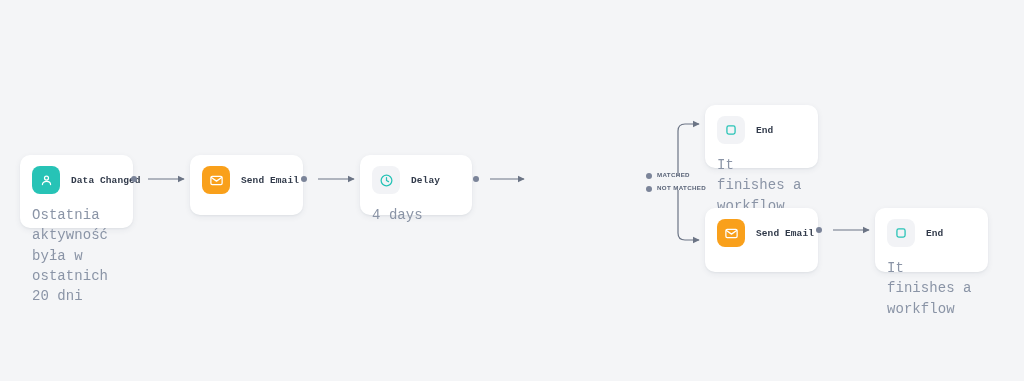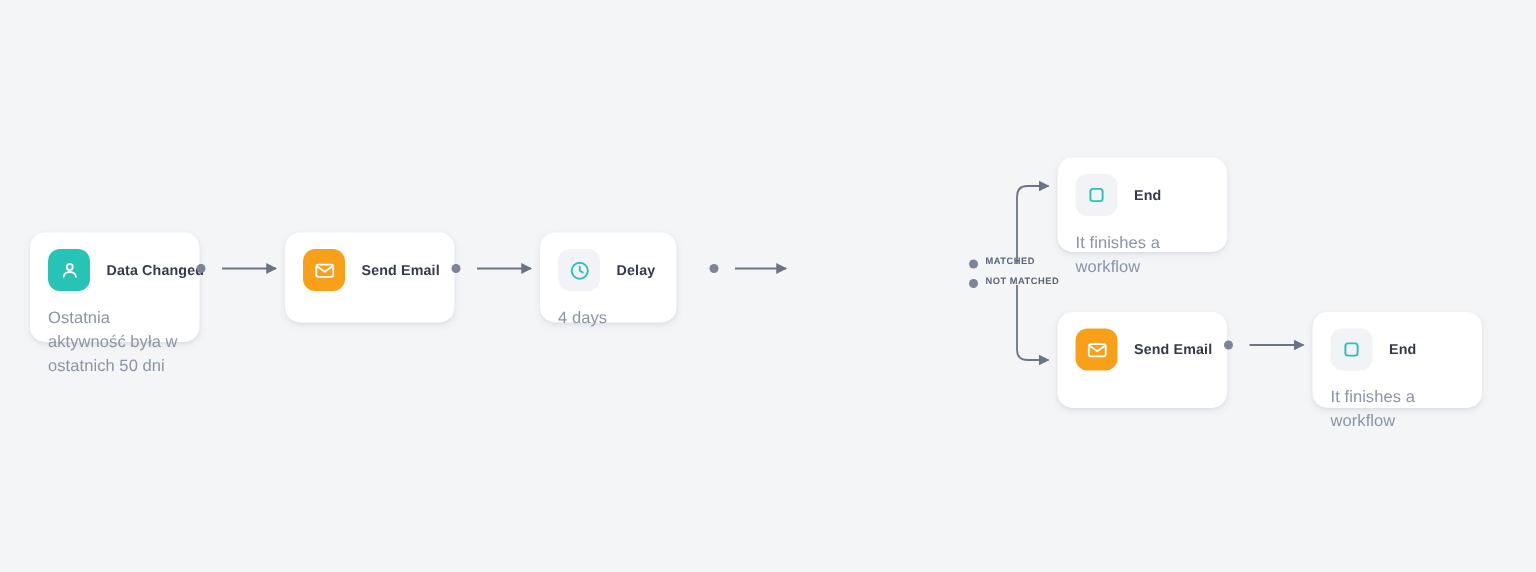--- a/index.html
+++ b/index.html
@@ -35,6 +35,7 @@
     box-shadow: 0 2px 6px rgba(40, 50, 80, 0.07), 0 1px 2px rgba(40, 50, 80, 0.05);
     box-sizing: border-box;
     padding: 11px 12px 12px 12px;
+    font-family: Liberation Mono, monospace;
   }
   .node-head {
     display: flex;

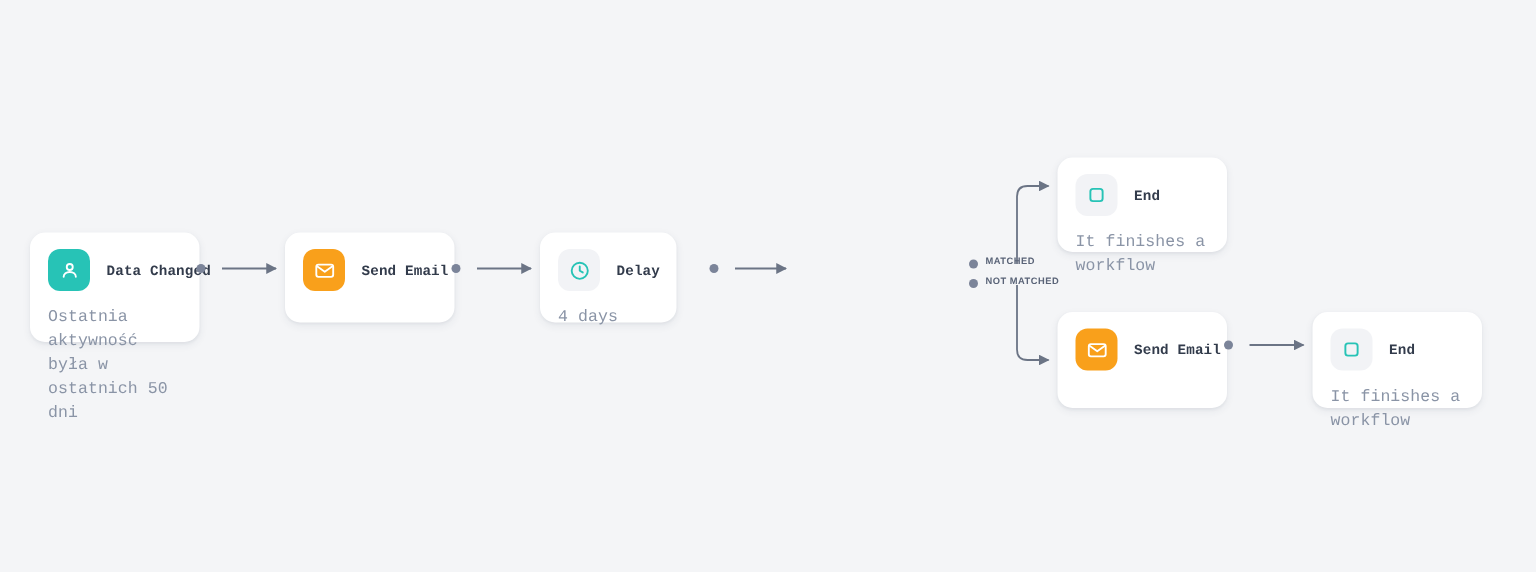--- a/index.html
+++ b/index.html
@@ -61,7 +61,7 @@
   }
   .node-desc {
     margin-top: 11px;
-    font-size: 11px;
+    font-size: 14px;
     color: #8a94a6;
     line-height: 1.45;
     letter-spacing: 0.05px;

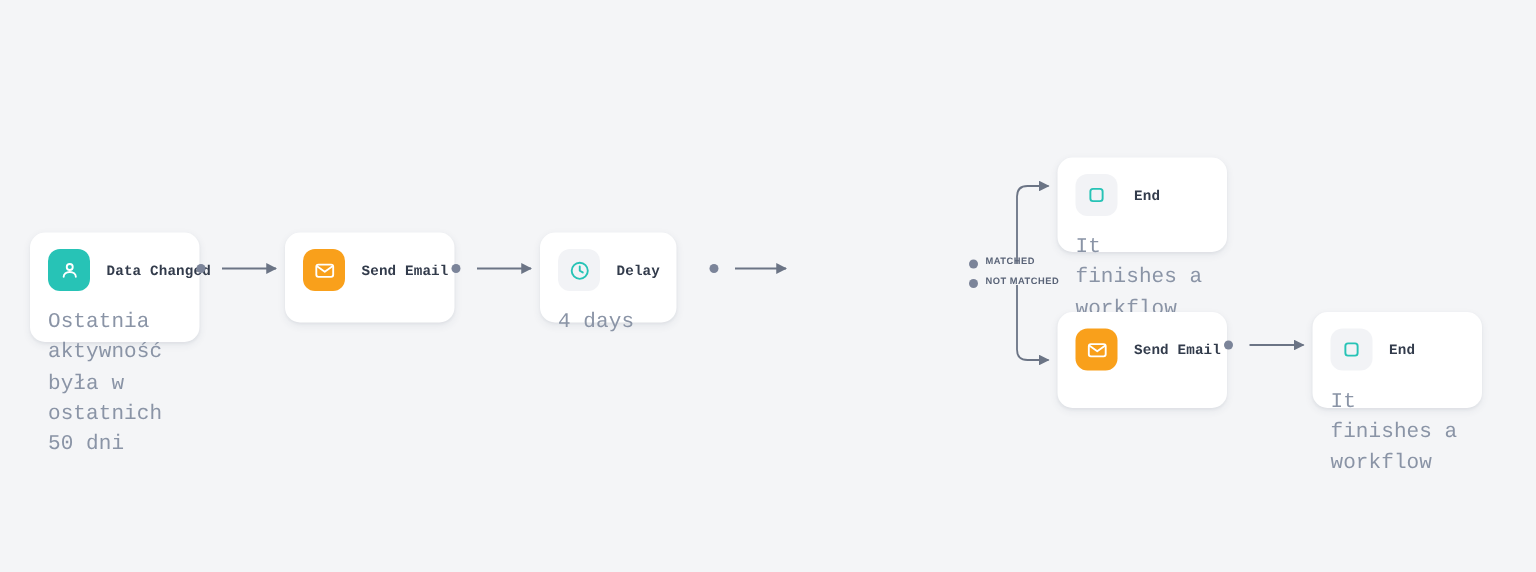--- a/index.html
+++ b/index.html
@@ -134,7 +134,7 @@
   </div>
   <span class="port" style="left:301px; top:176px;"></span>
 
-  <div class="node" style="left:360px; top:155px; width:91px; height:60px;">
+  <div class="node" style="left:360px; top:155px; width:112px; height:60px;">
     <div class="node-head">
       <span class="badge" style="background:#f2f3f6;">
         <svg width="15" height="15" viewBox="0 0 24 24" fill="none" stroke="#27c3b6" stroke-width="2" stroke-linecap="round" stroke-linejoin="round">

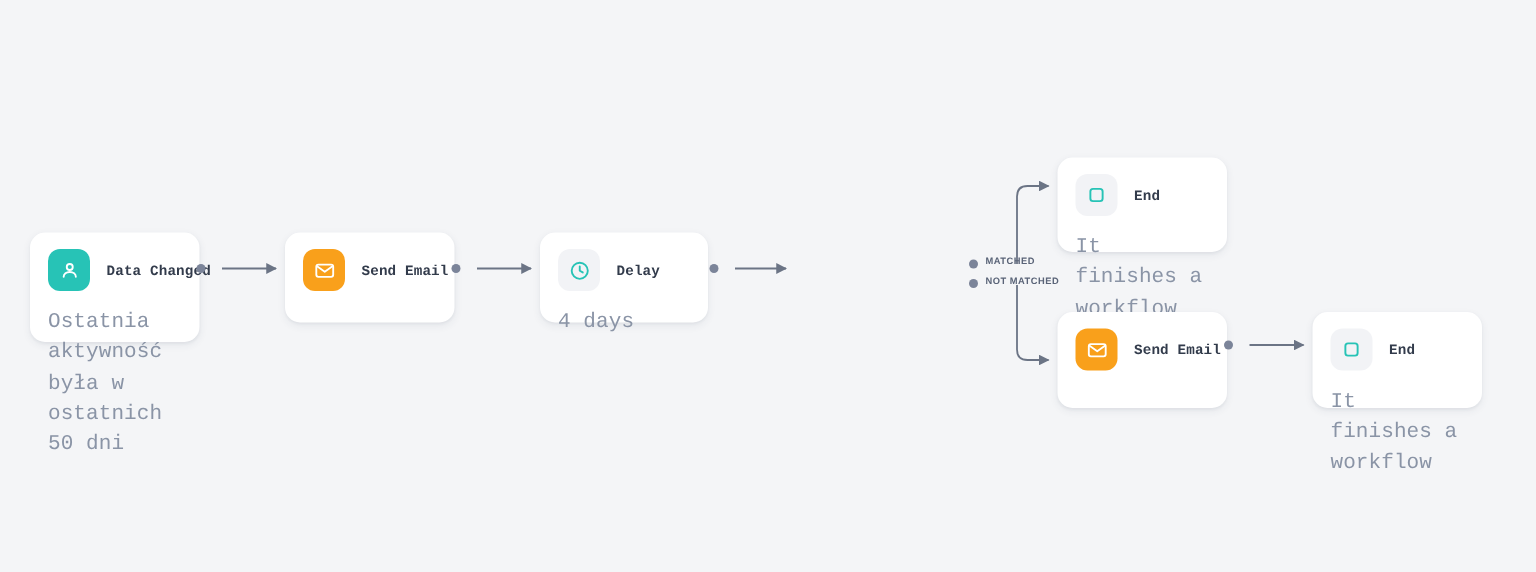--- a/index.html
+++ b/index.html
@@ -117,7 +117,7 @@
       </span>
       <span class="node-title">Data Changed</span>
     </div>
-    <div class="node-desc">Ostatnia aktywność była w ostatnich 50 dni</div>
+    <div class="node-desc">Ostatnia aktywność była w ostatnich 20 dni</div>
   </div>
   <span class="port" style="left:131px; top:176px;"></span>
 

